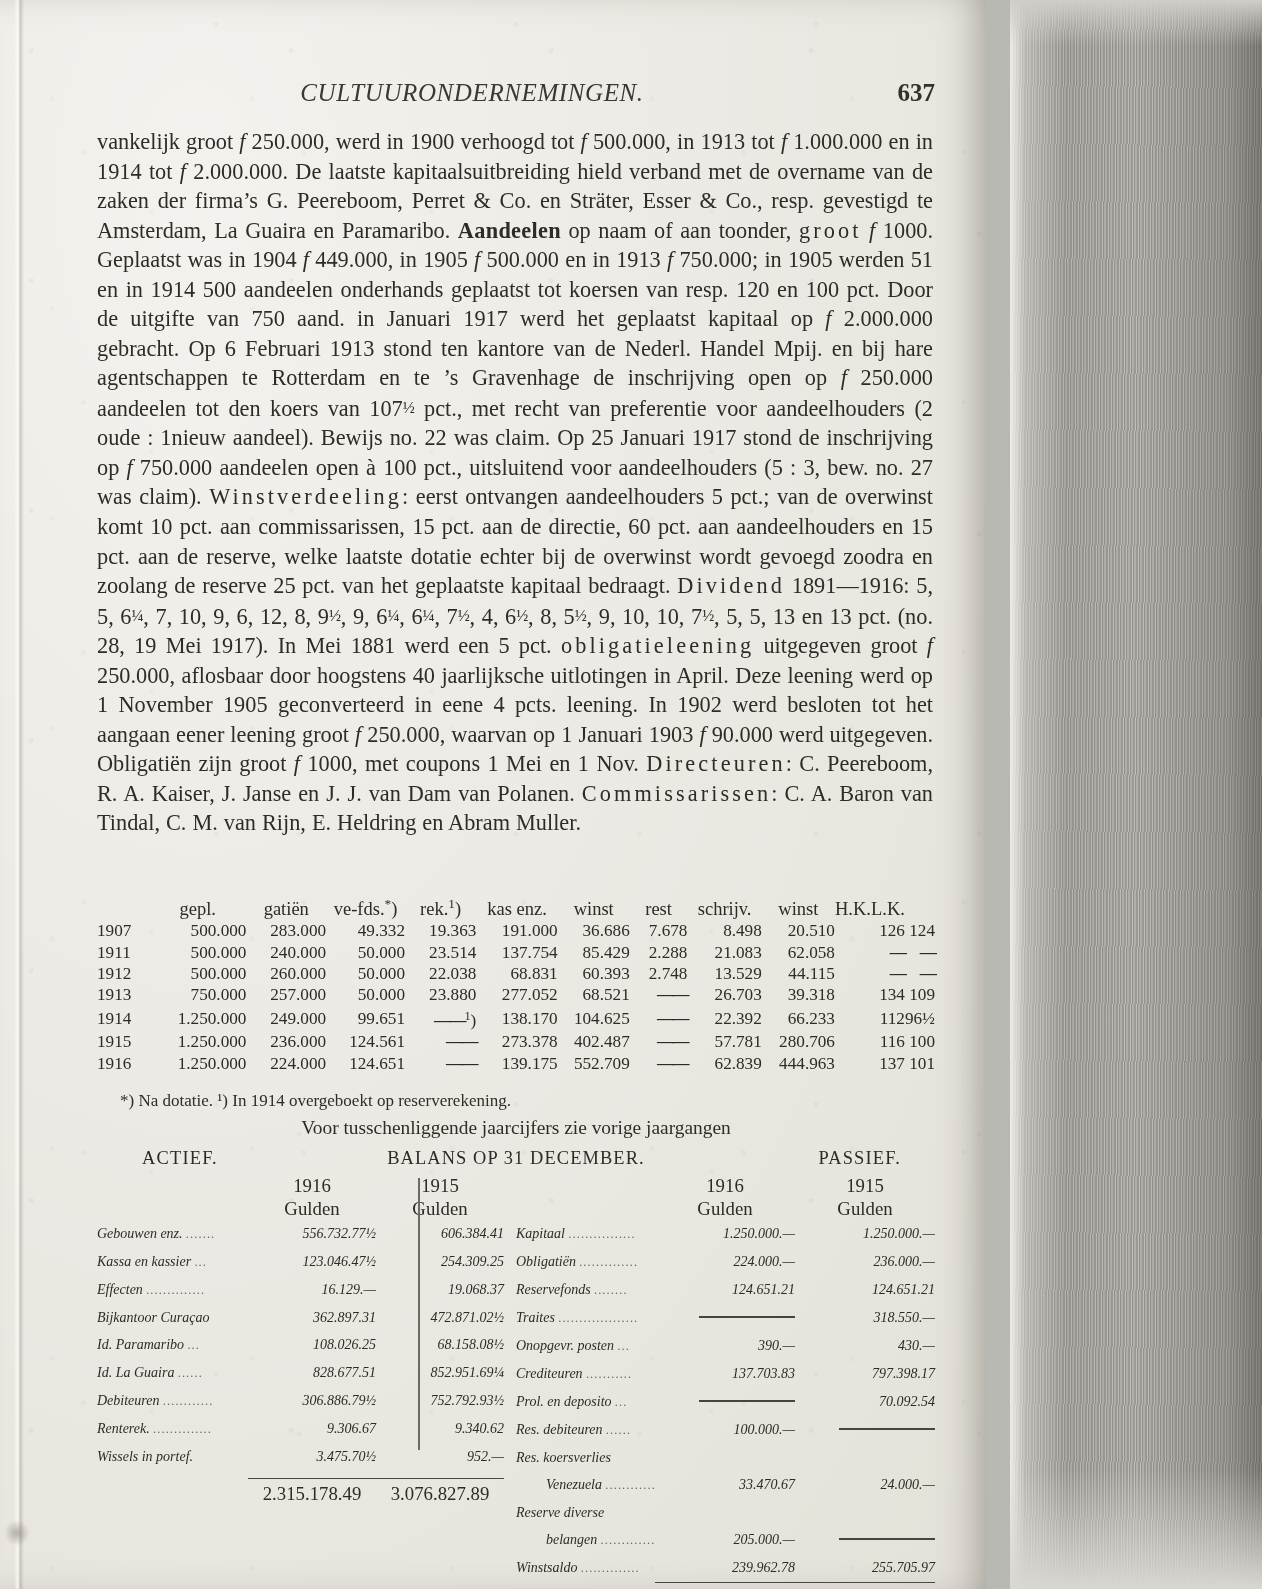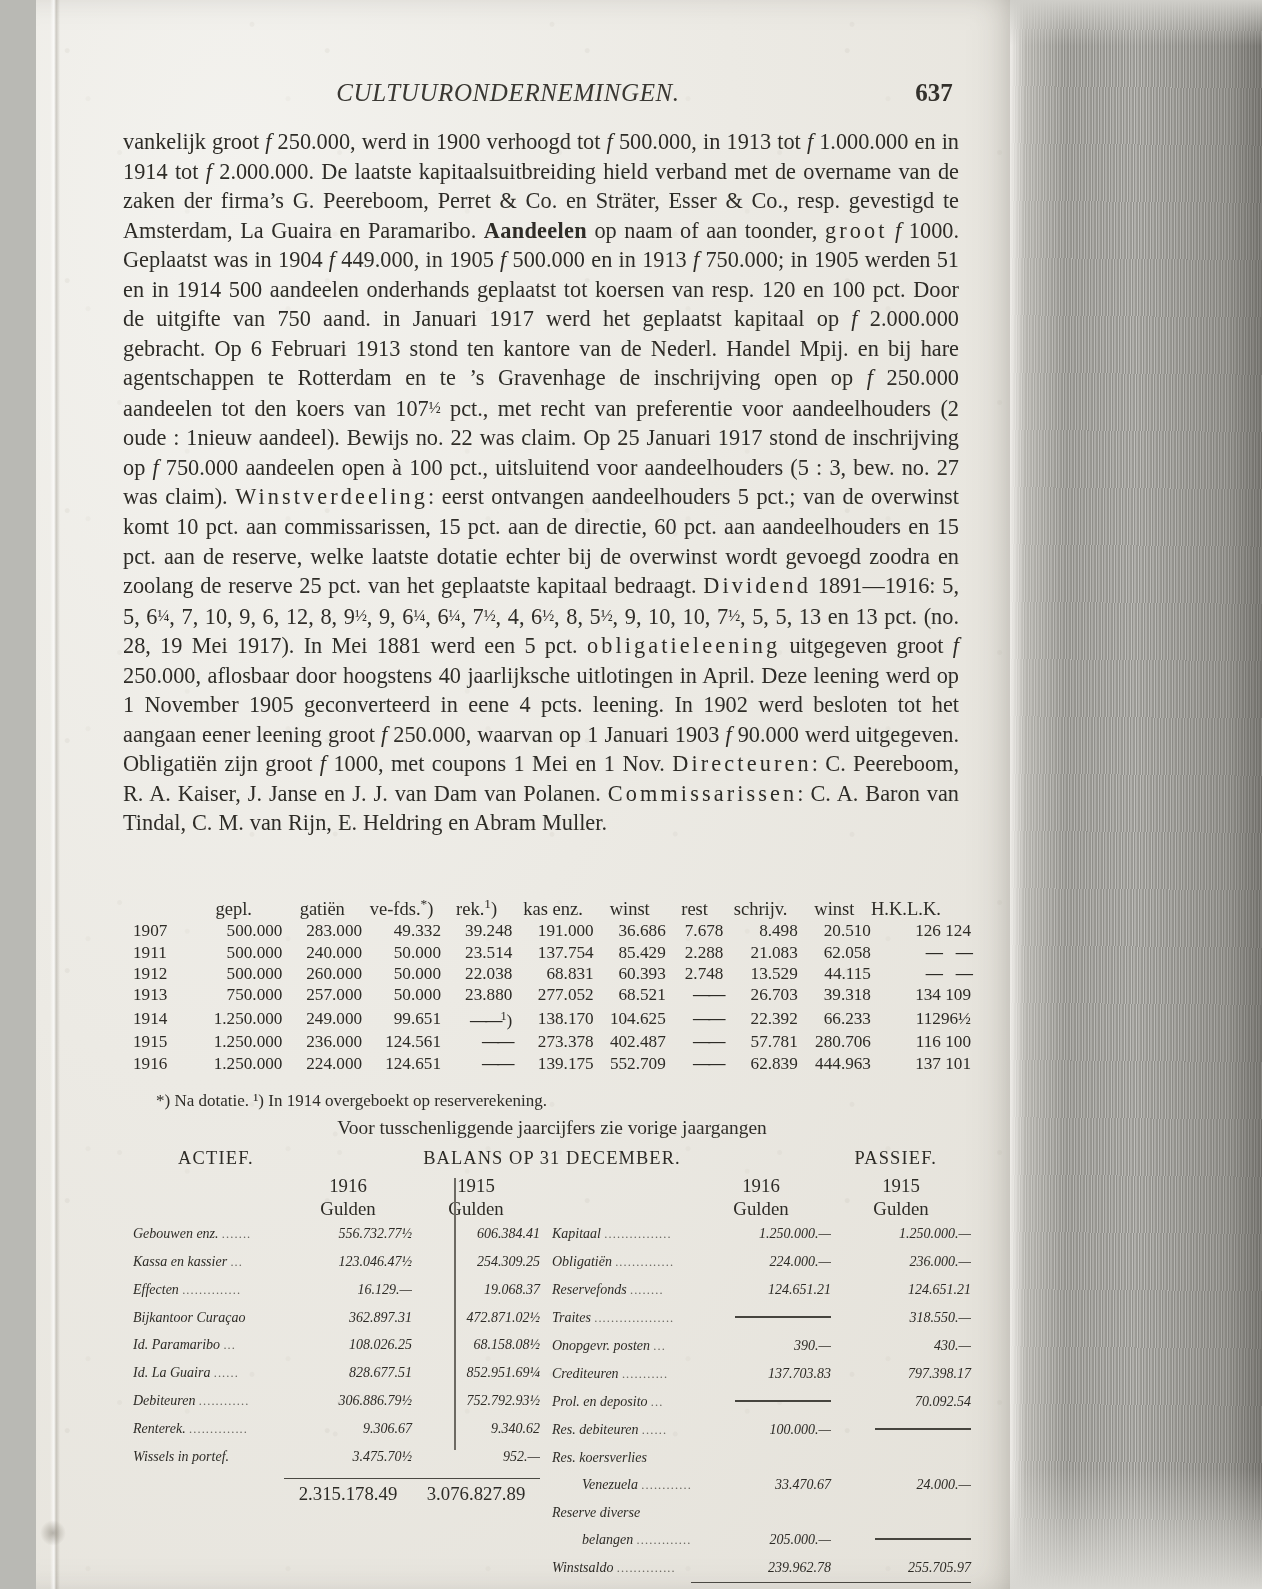--- a/index.html
+++ b/index.html
@@ -16,7 +16,6 @@
     background:
       radial-gradient(ellipse at 20% 12%, #f3f2ee 0%, #eceae4 45%, #e4e1d9 100%);
     box-shadow:inset -26px 0 44px -22px rgba(90,86,78,.55);
-    margin-left:36px;
   }
   
   #grain{

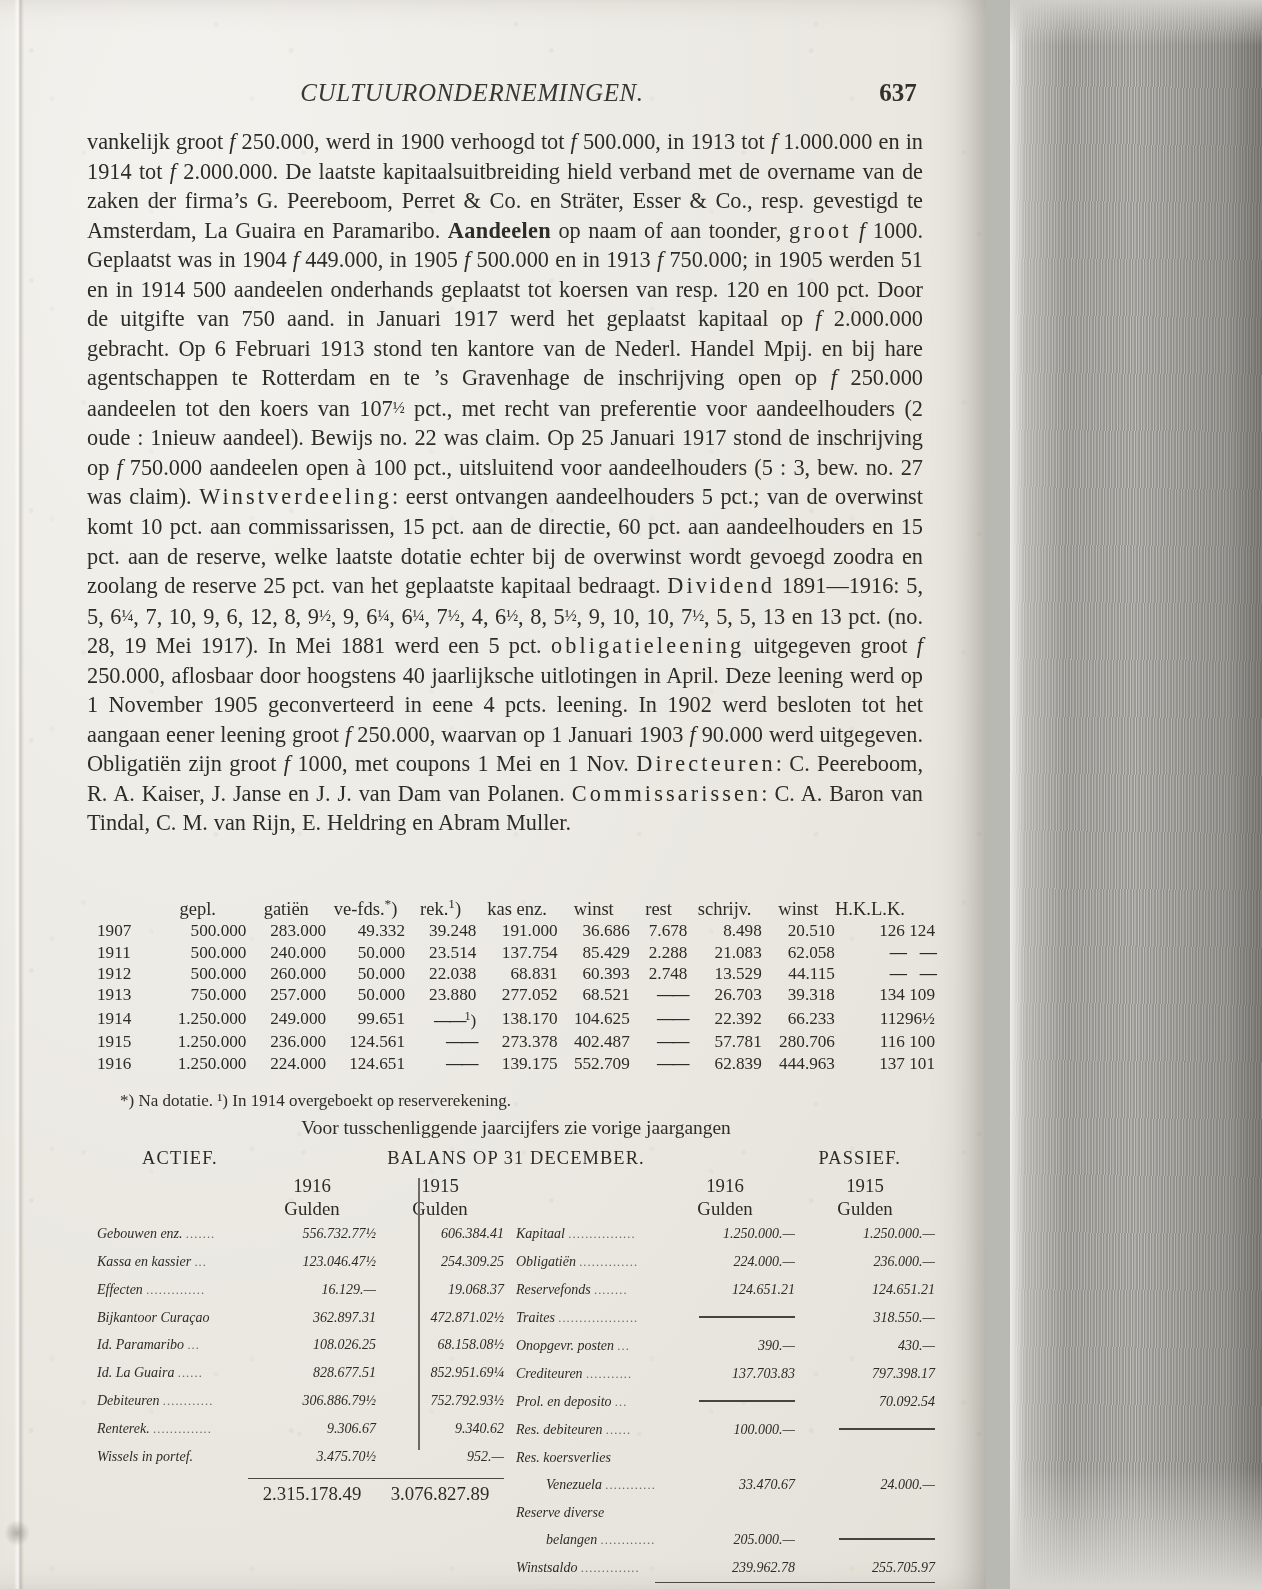--- a/index.html
+++ b/index.html
@@ -84,7 +84,7 @@
     text-indent:-14px;
   }
   .runhead .folio{
-    font-size:25px;color:#33312c;font-weight:700;width:74px;text-align:center;
+    font-size:25px;color:#33312c;font-weight:700;width:74px;text-align:right;
   }
 
   

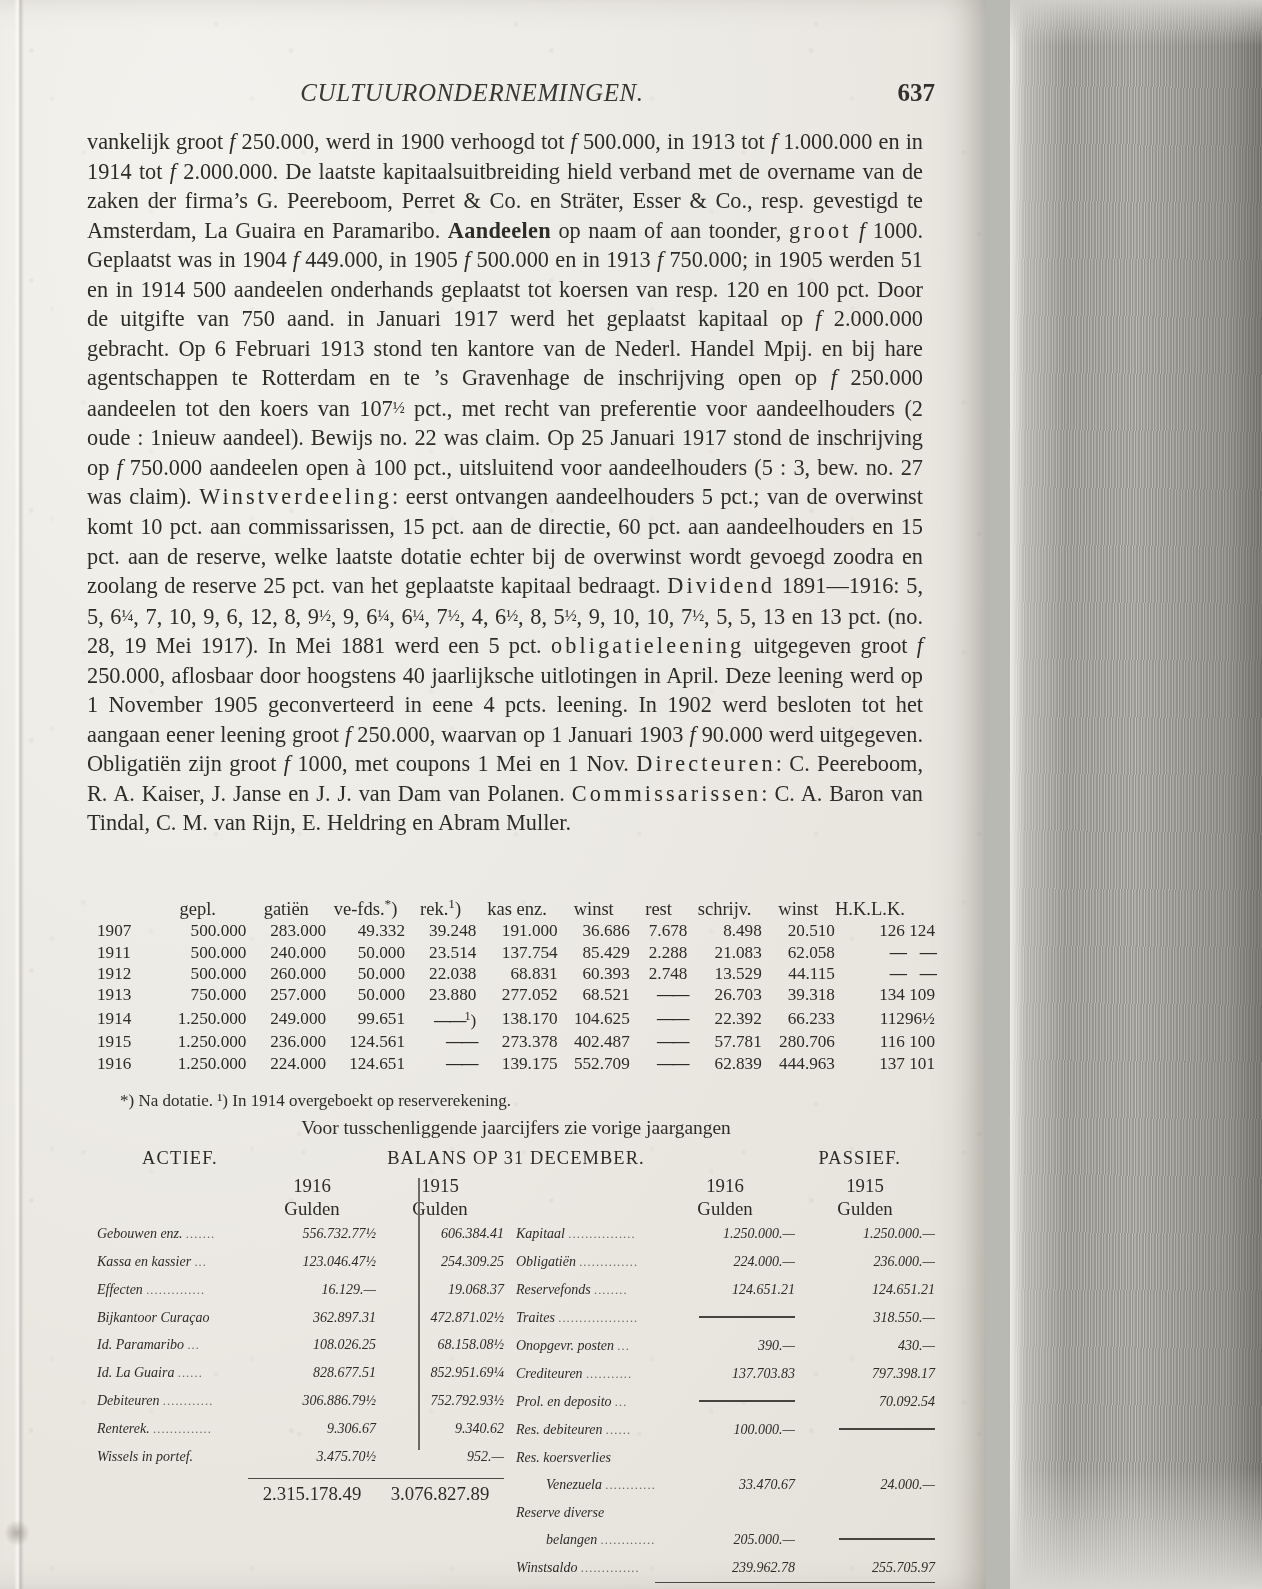--- a/index.html
+++ b/index.html
@@ -89,7 +89,7 @@
 
   
   #body-text{
-    position:absolute;top:127px;left:87px;width:836px;
+    position:absolute;top:127px;left:97px;width:836px;
     font-size:22.3px;line-height:29.55px;
     text-align:justify;color:#2e2c27;
     word-spacing:.4px;

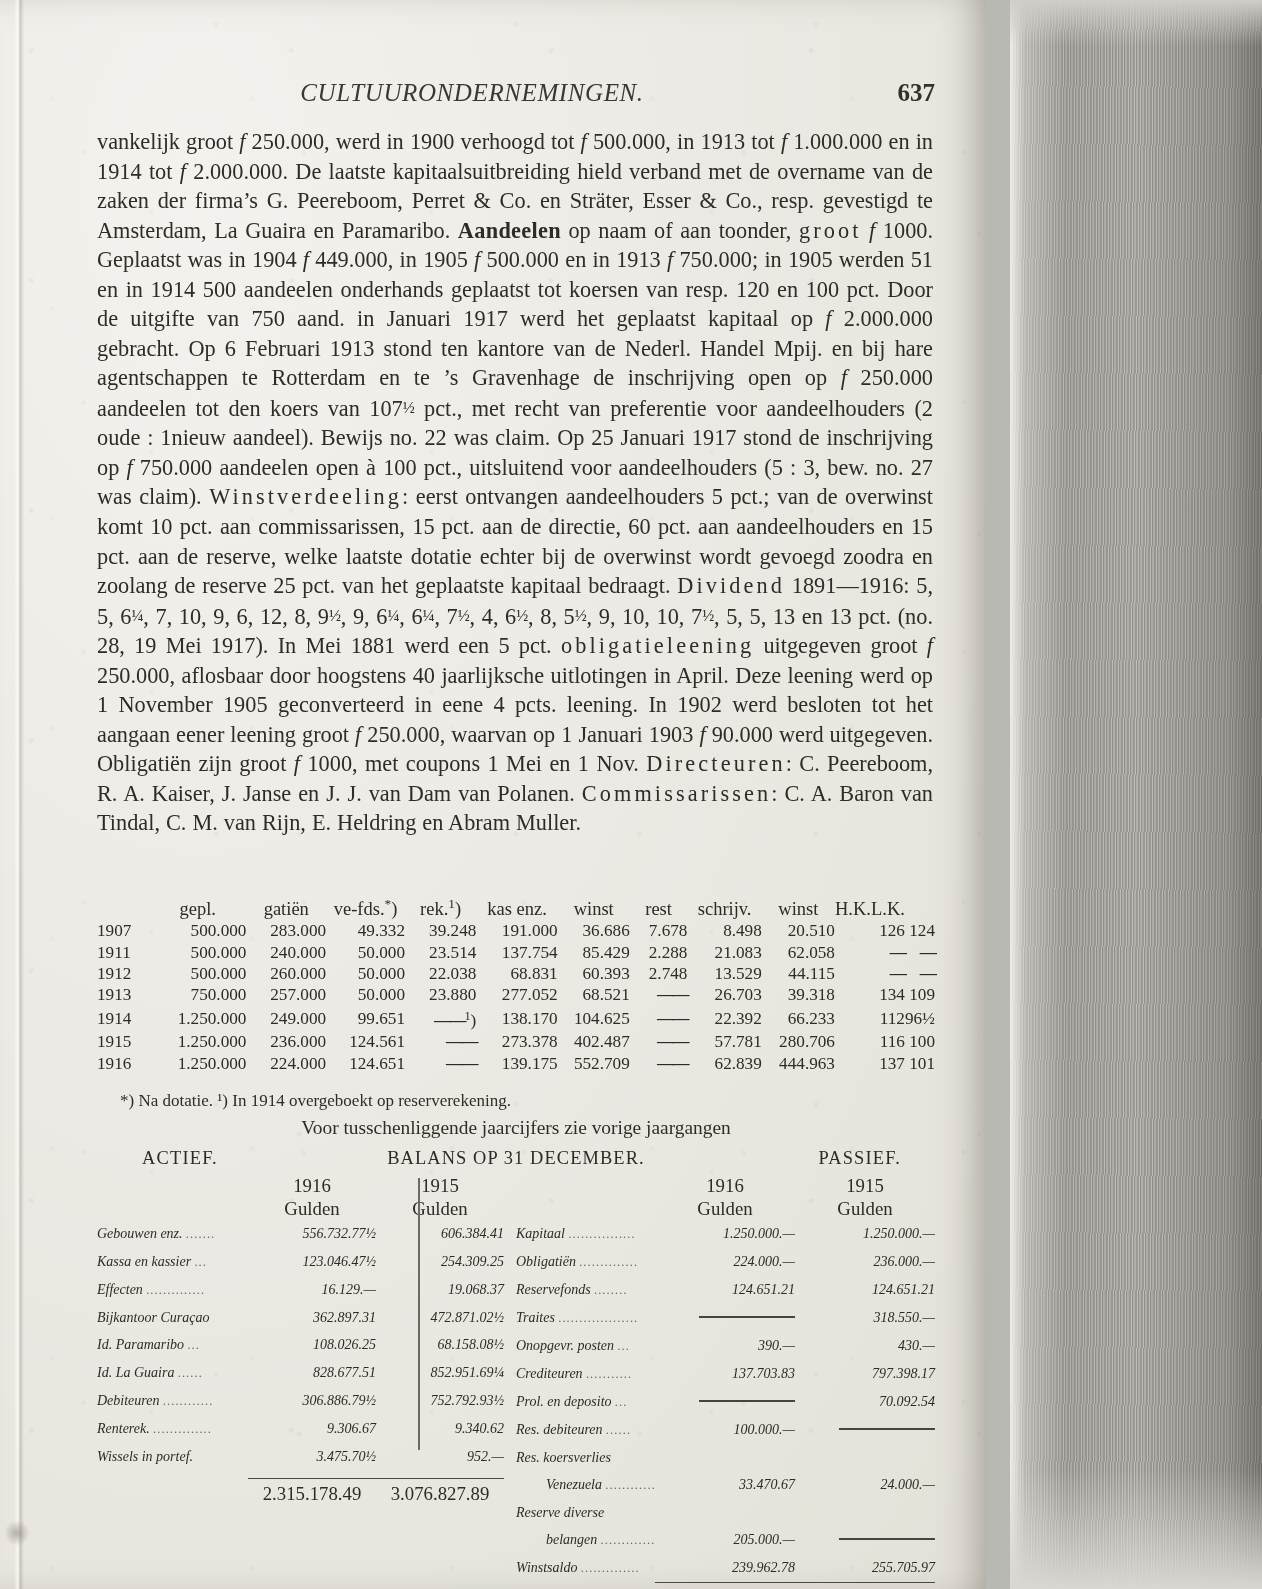--- a/index.html
+++ b/index.html
@@ -208,7 +208,7 @@
             <td>500.000</td>
             <td>283.000</td>
             <td>49.332</td>
-            <td>39.248</td>
+            <td>19.363</td>
             <td>191.000</td>
             <td>36.686</td>
             <td>7.678</td>

